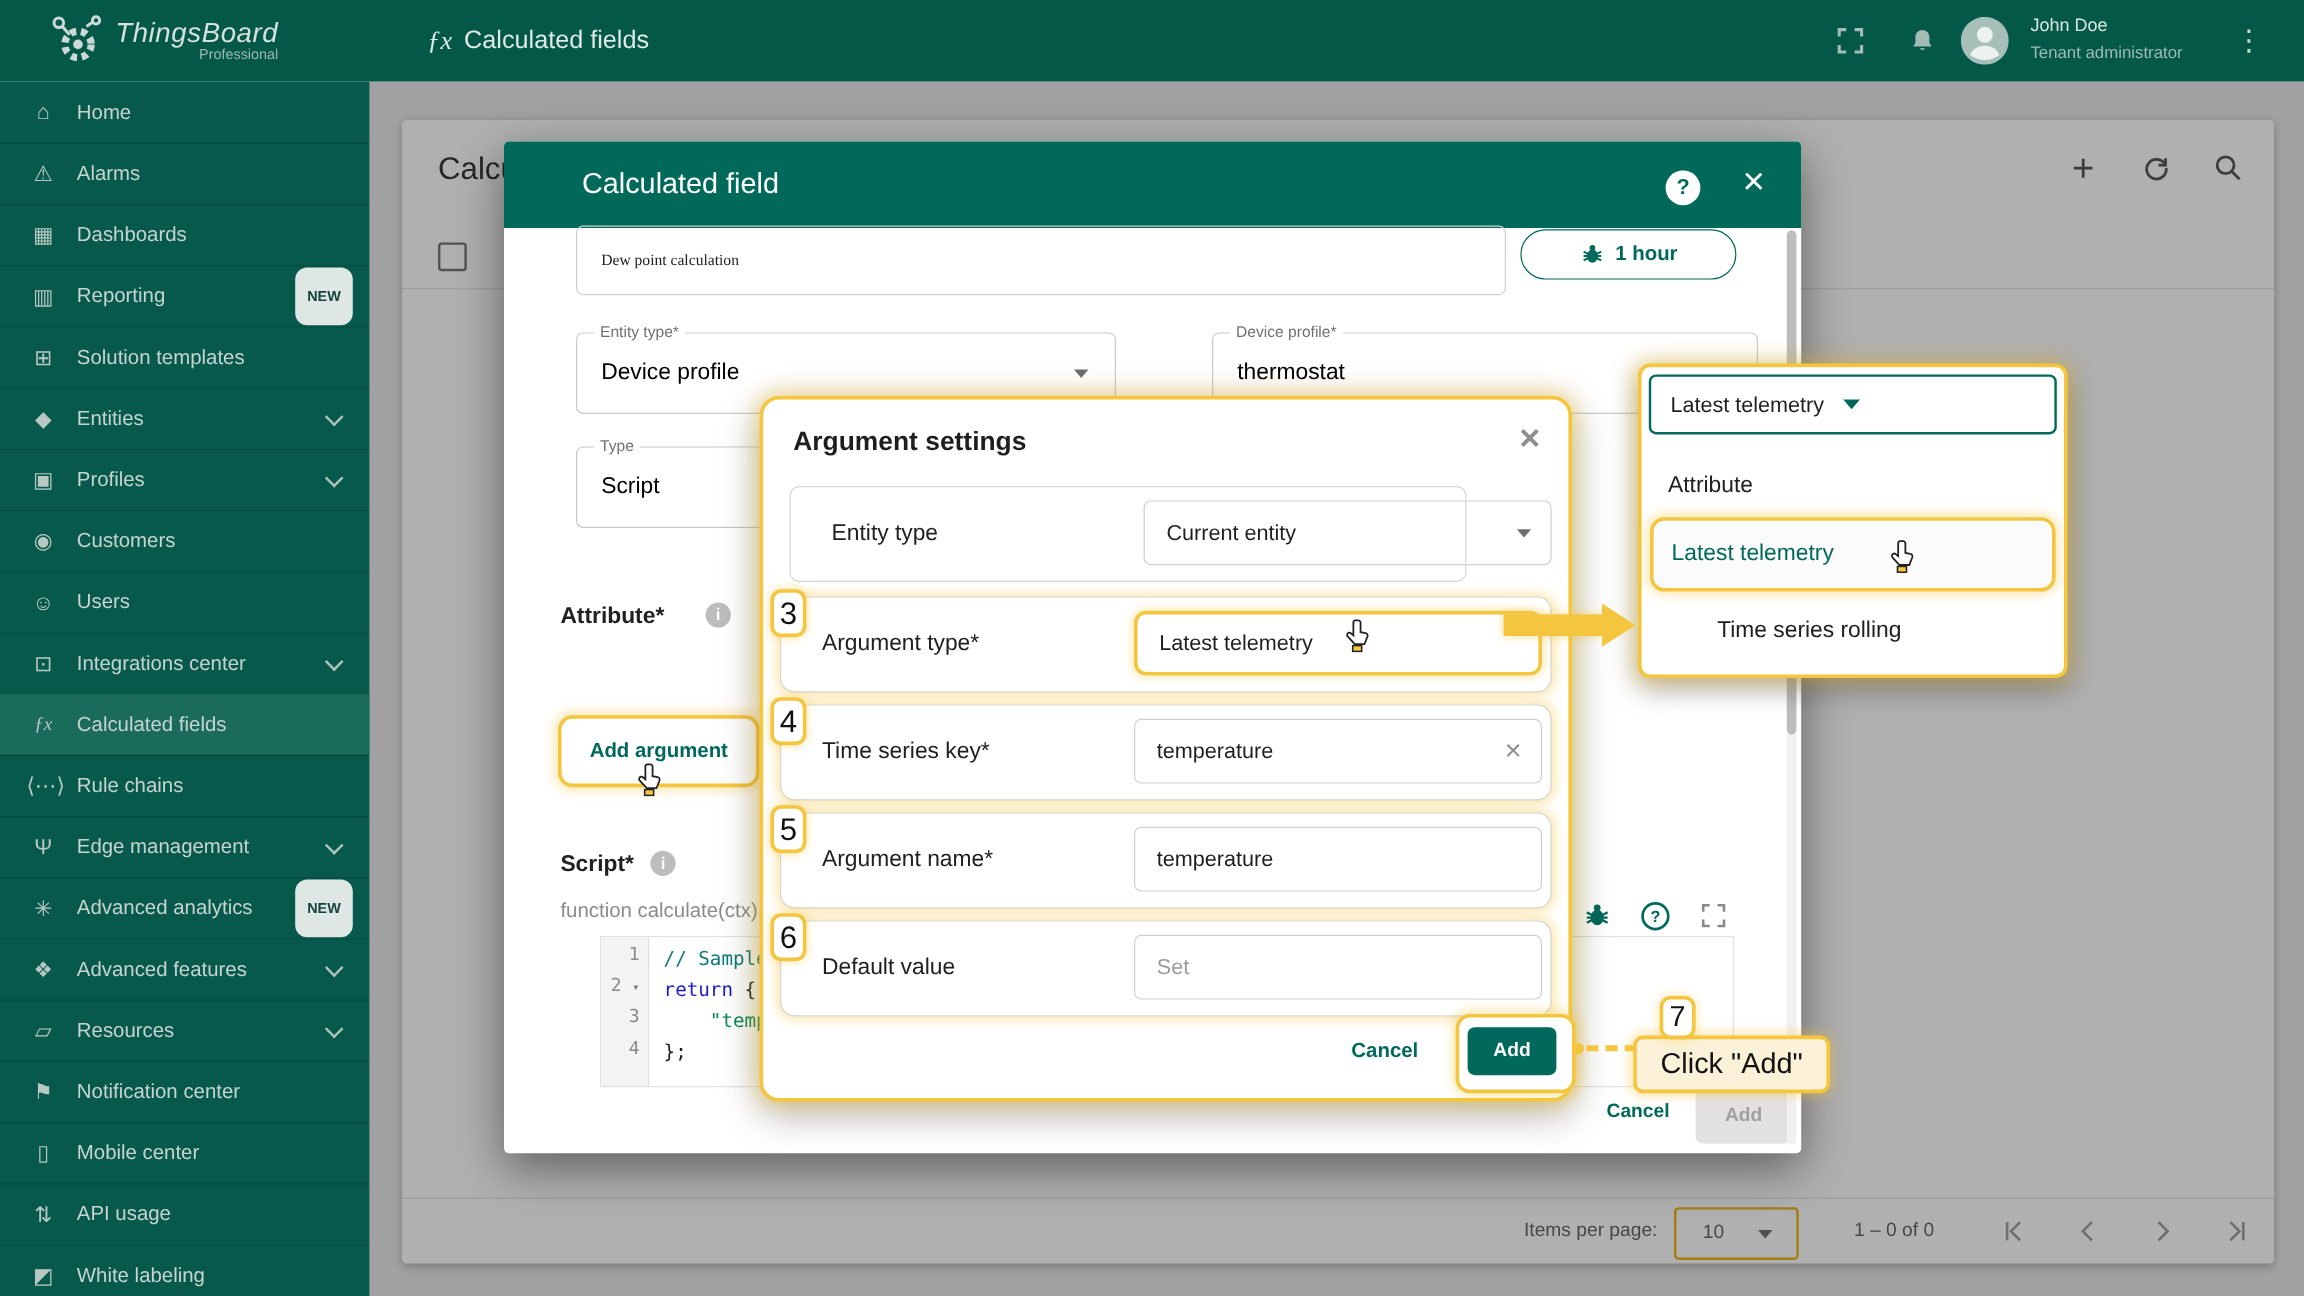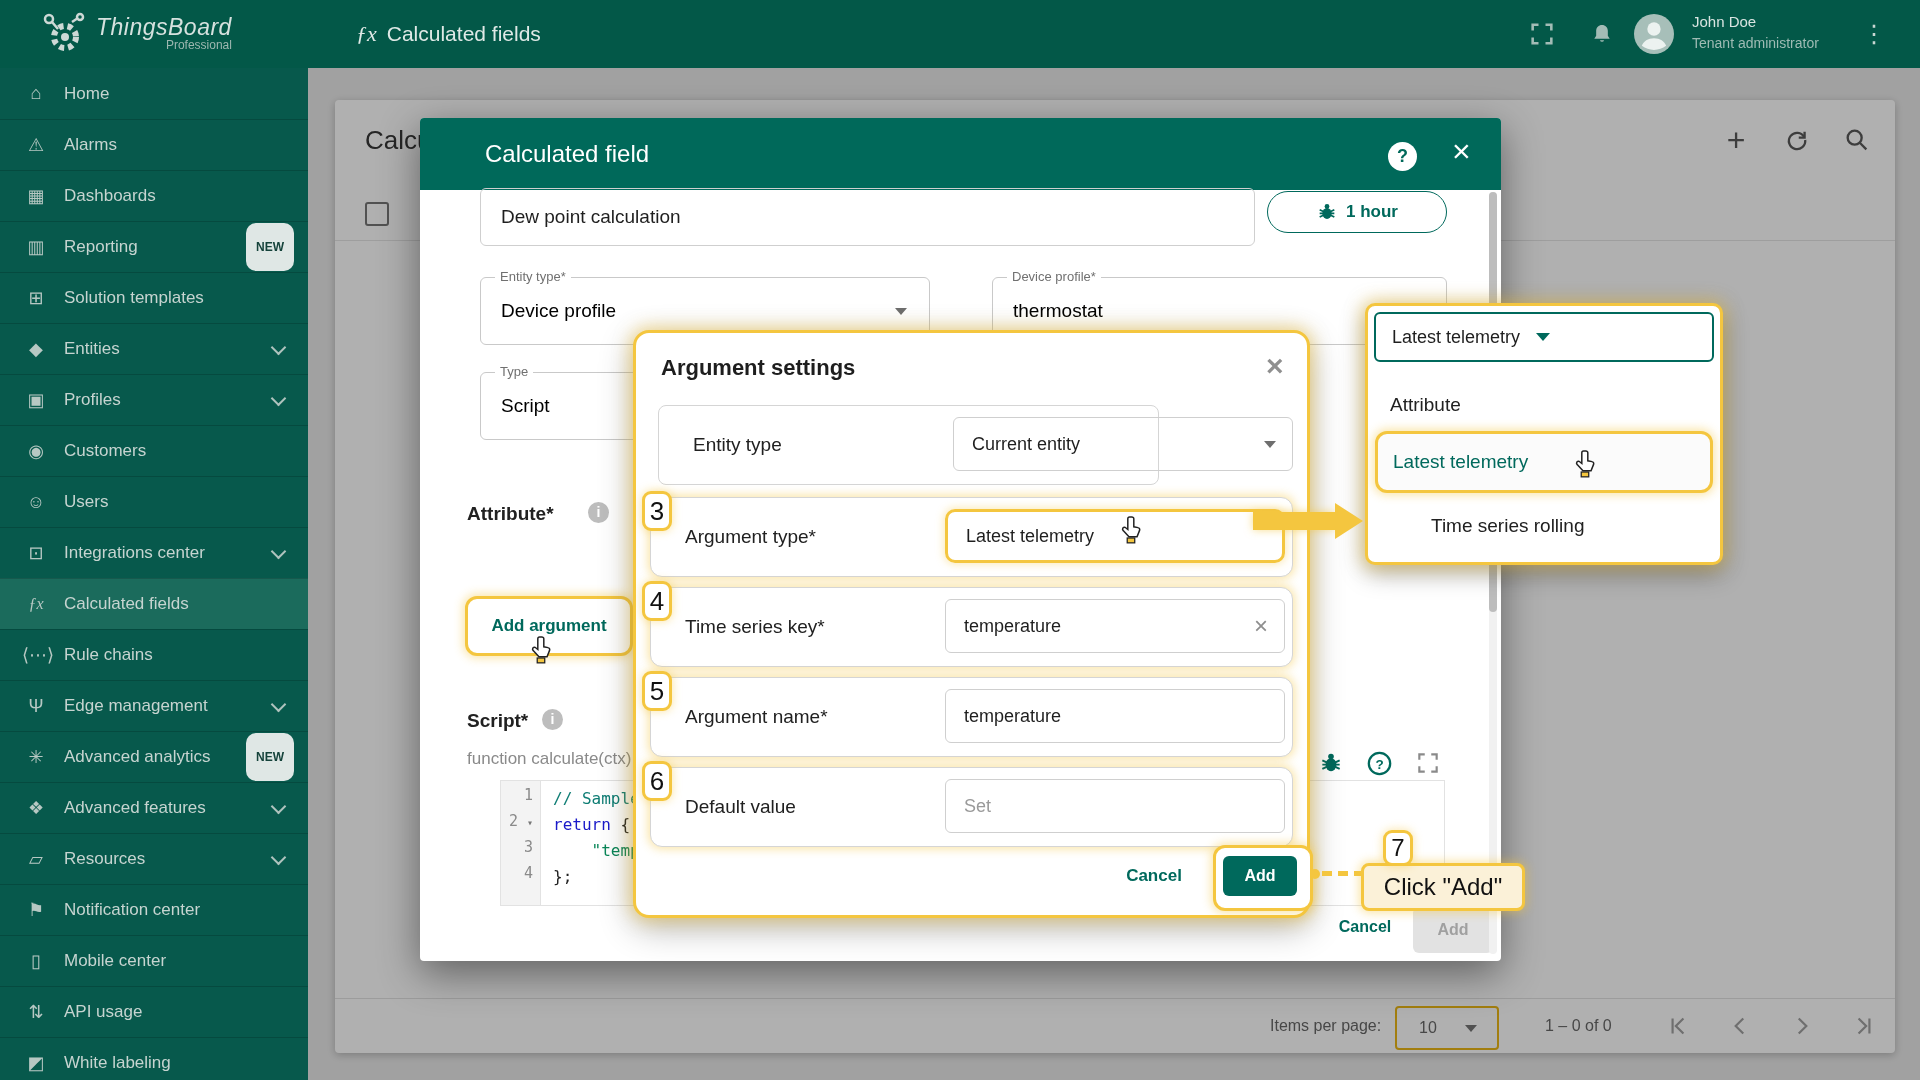--- a/index.html
+++ b/index.html
@@ -54,7 +54,7 @@
   .help-circ{position:absolute;left:968px;top:24px;width:29px;height:29px;border-radius:50%;background:#fff;color:#00695A;font-weight:bold;font-size:18px;text-align:center;line-height:29px;}
   .dlg-x{position:absolute;left:1032px;top:17px;color:#fff;font-size:32px;line-height:32px;cursor:pointer;}
   .name-box{position:absolute;left:60px;top:70px;width:775px;height:58px;border:1px solid #CFCFCF;border-radius:6px;box-sizing:border-box;display:flex;align-items:center;}
-  .name-box span{margin-left:20px;font-size:19px;color:#1F1F1F;}
+  .name-box span{margin-left:20px;font-size:13px;color:#1F1F1F;font-family:Liberation Serif, serif;}
   .pill{position:absolute;left:847px;top:73px;width:180px;height:42px;border:1.5px solid #00695C;border-radius:22px;box-sizing:border-box;display:flex;align-items:center;justify-content:center;color:#00695C;font-size:17px;font-weight:600;gap:8px;}
   .fieldset{position:absolute;border:1px solid #C9C9C9;border-radius:6px;background:#fff;box-sizing:border-box;}
   .flabel{position:absolute;top:-9px;left:14px;background:#fff;padding:0 5px;font-size:13px;color:#707070;}

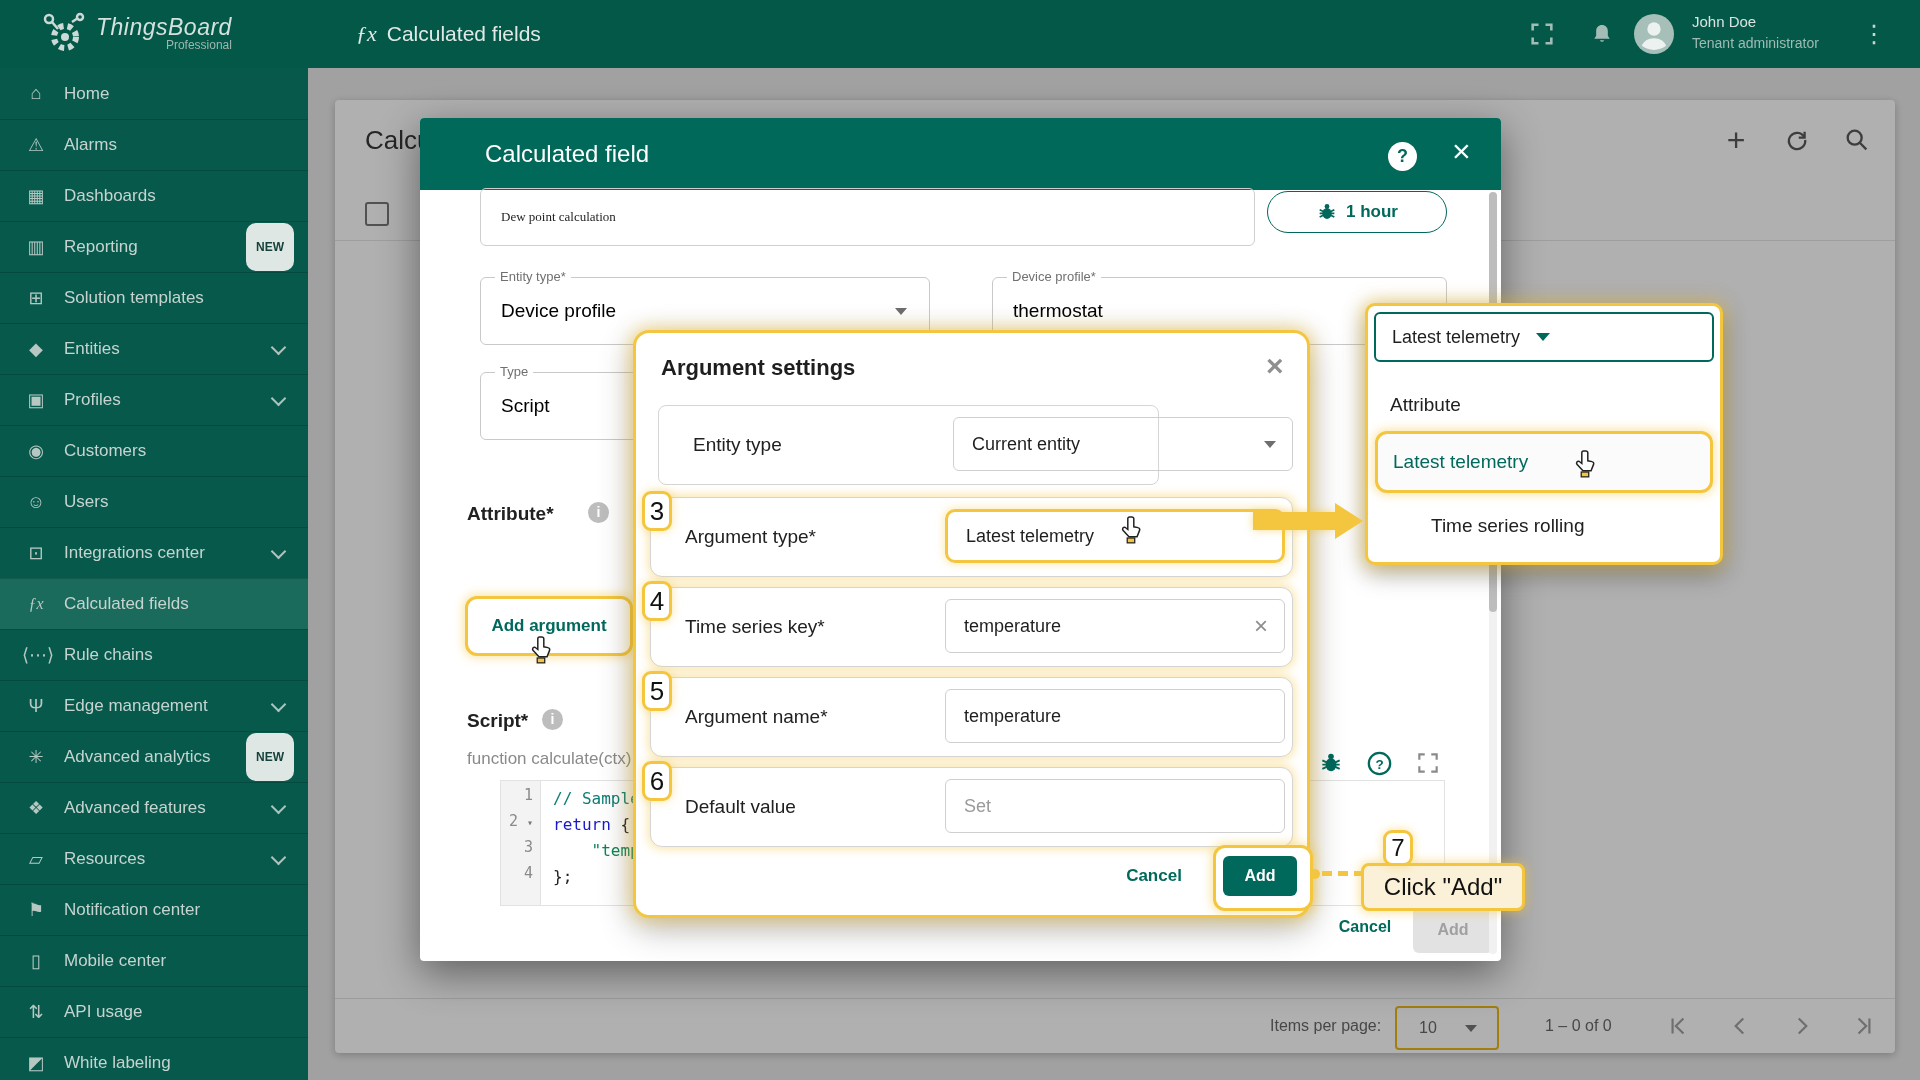--- a/index.html
+++ b/index.html
@@ -328,7 +328,7 @@
         <span class="fvalue">Device profile</span>
         <span class="tri farrow"></span>
       </div>
-      <div class="fieldset" style="left:572px;top:159px;width:455px;height:68px;">
+      <div class="fieldset" style="left:590px;top:159px;width:455px;height:68px;">
         <span class="flabel">Device profile*</span>
         <span class="fvalue">thermostat</span>
         <span class="teal-chev"></span>

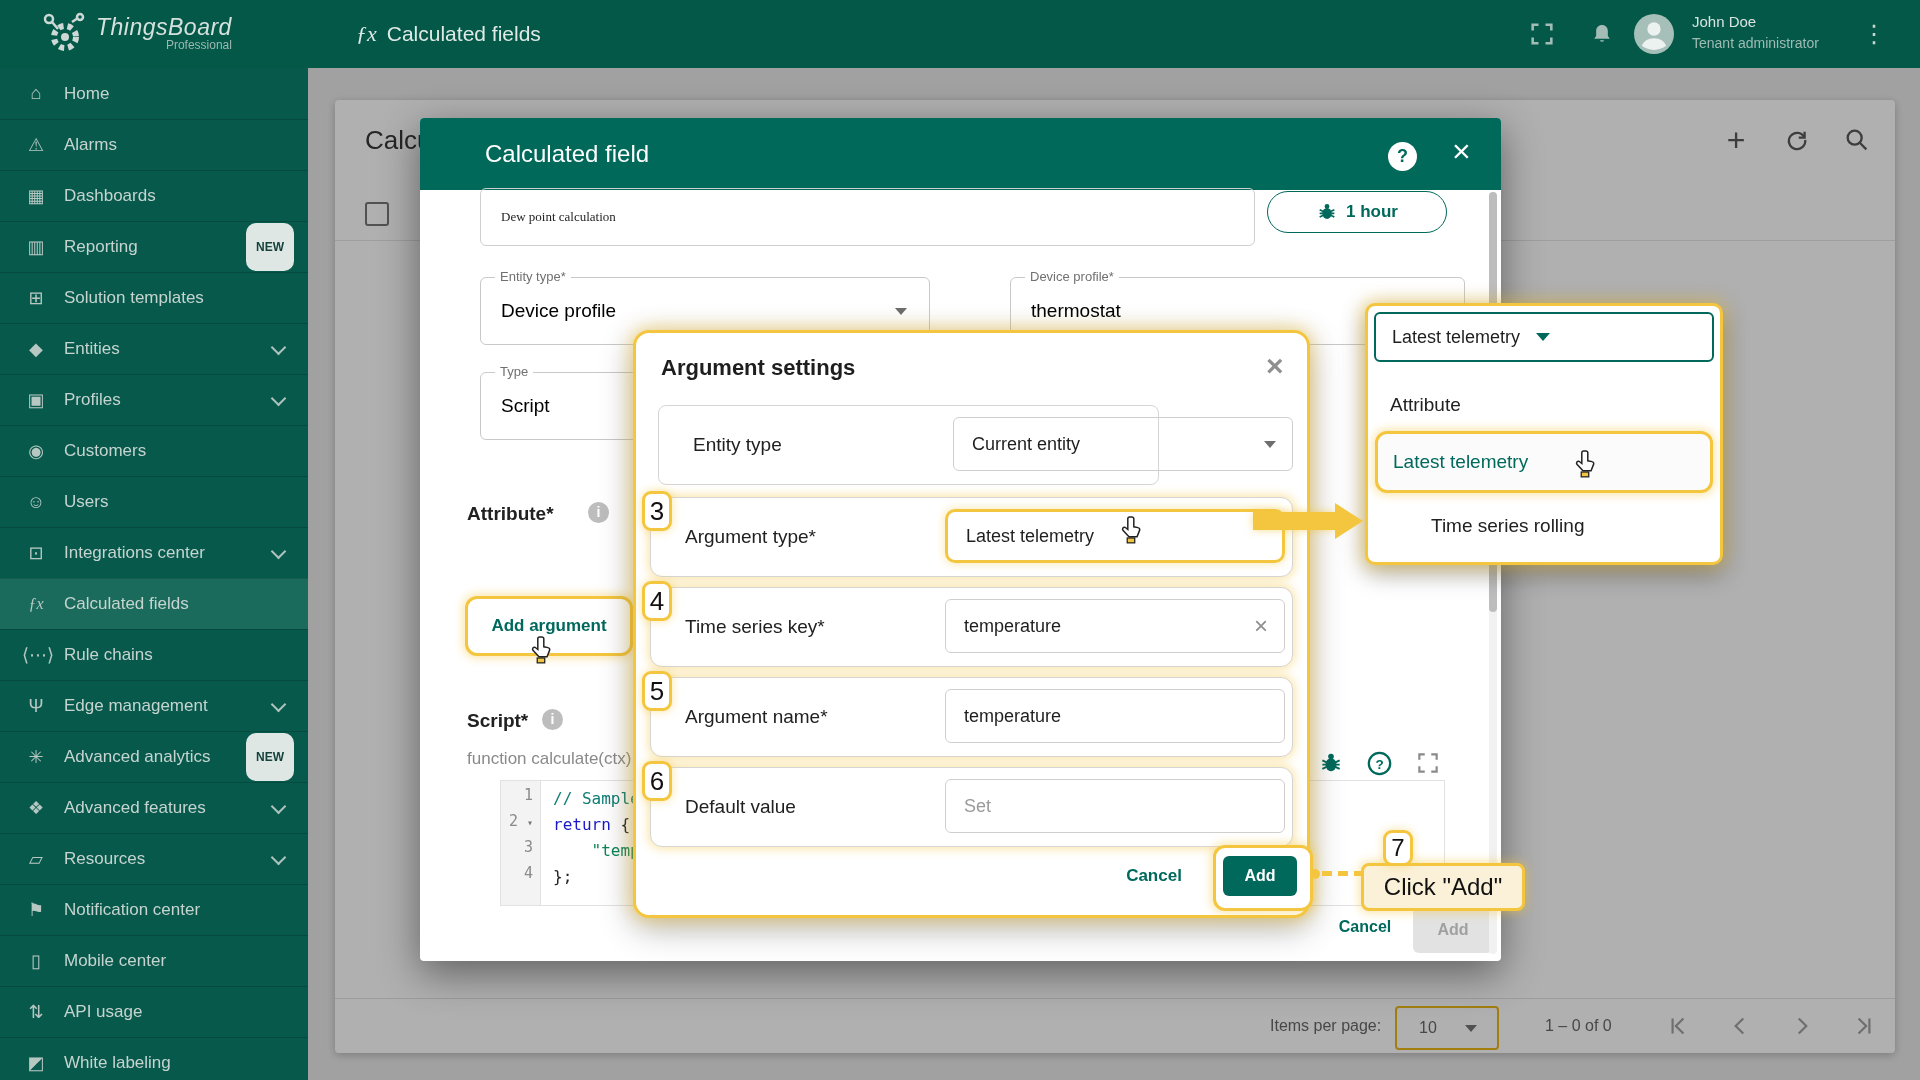--- a/index.html
+++ b/index.html
@@ -81,7 +81,7 @@
               box-shadow:0 0 16px 3px rgba(244,198,63,.5),0 10px 34px rgba(0,0,0,.3);}
   .arg-title{position:absolute;left:25px;top:22px;font-size:22px;font-weight:600;color:#1E1E1E;}
   .arg-x{position:absolute;left:630px;top:16px;font-size:30px;color:#8F8F8F;font-weight:bold;cursor:pointer;}
-  .arg-row{position:absolute;left:22px;width:501px;height:80px;border:1px solid #D5D5D5;border-radius:8px;box-sizing:border-box;}
+  .arg-row{position:absolute;left:22px;width:564px;height:80px;border:1px solid #D5D5D5;border-radius:8px;box-sizing:border-box;}
   .arg-row.yrow{left:14px;width:643px;border-radius:12px;}
   .row-label{position:absolute;left:34px;top:50%;transform:translateY(-50%);font-size:19px;color:#212121;white-space:nowrap;}
   .val-box{position:absolute;left:294px;top:11px;width:340px;height:54px;border:1px solid #CFCFCF;border-radius:6px;box-sizing:border-box;display:flex;align-items:center;}

